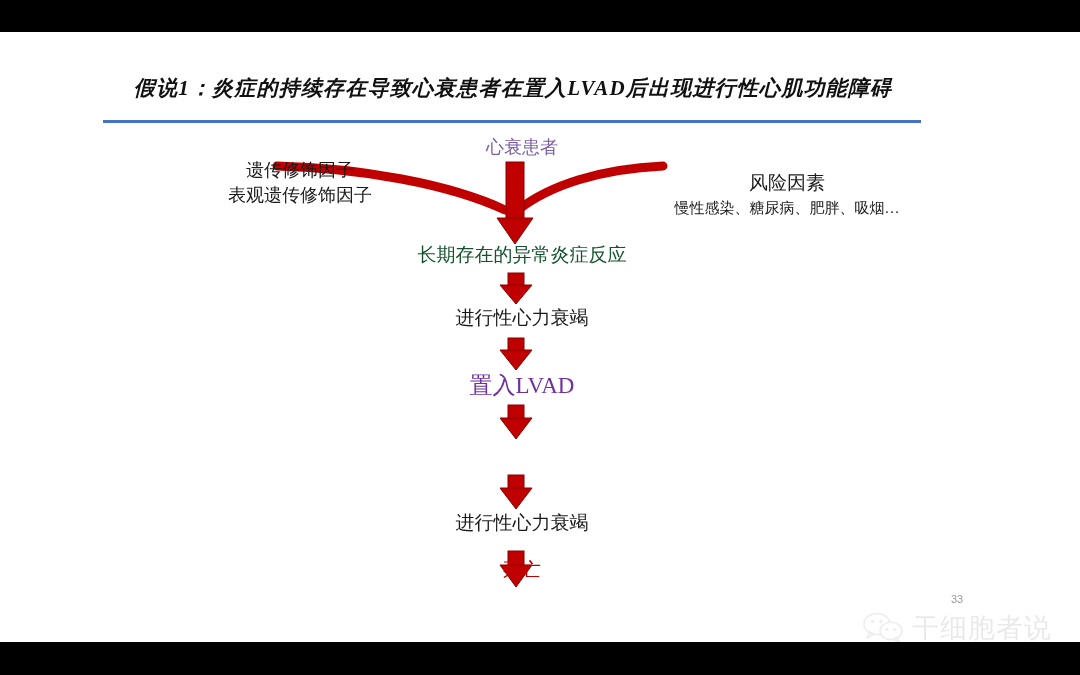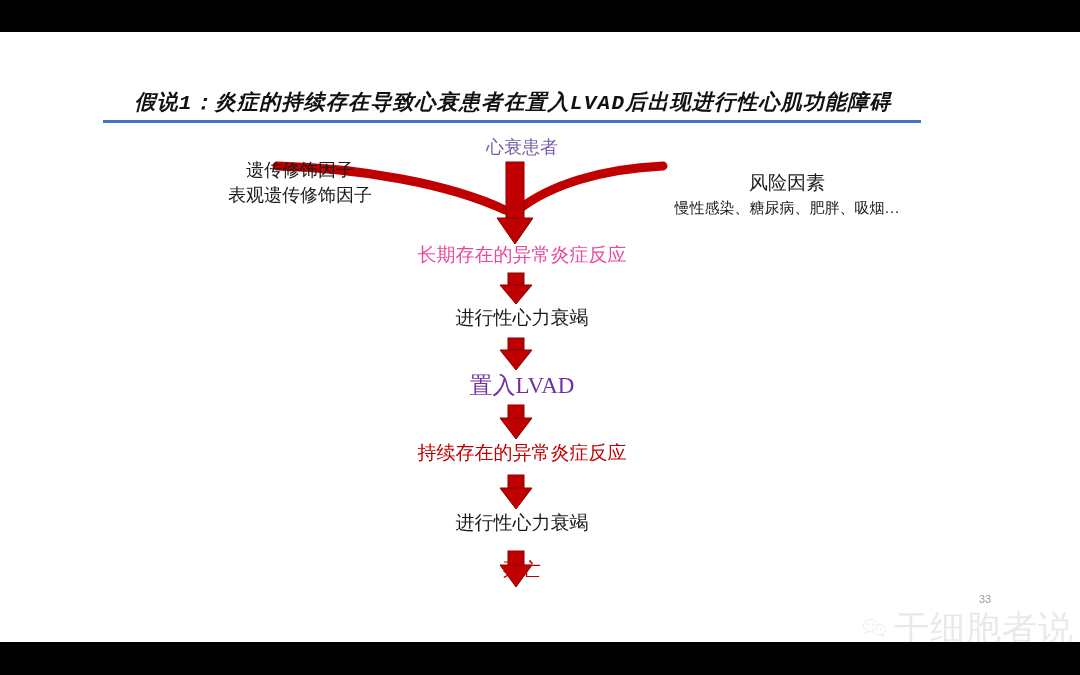--- a/index.html
+++ b/index.html
@@ -47,10 +47,10 @@
   #title {
     position: absolute;
     left: 103px;
-    top: 56px;
+    top: 42px;
     width: 820px;
     text-align: center;
-    font-family: Liberation Mono, monospace;
+    font-family: Liberation Serif, serif;
     font-size: 21px;
     font-weight: bold;
     font-style: italic;

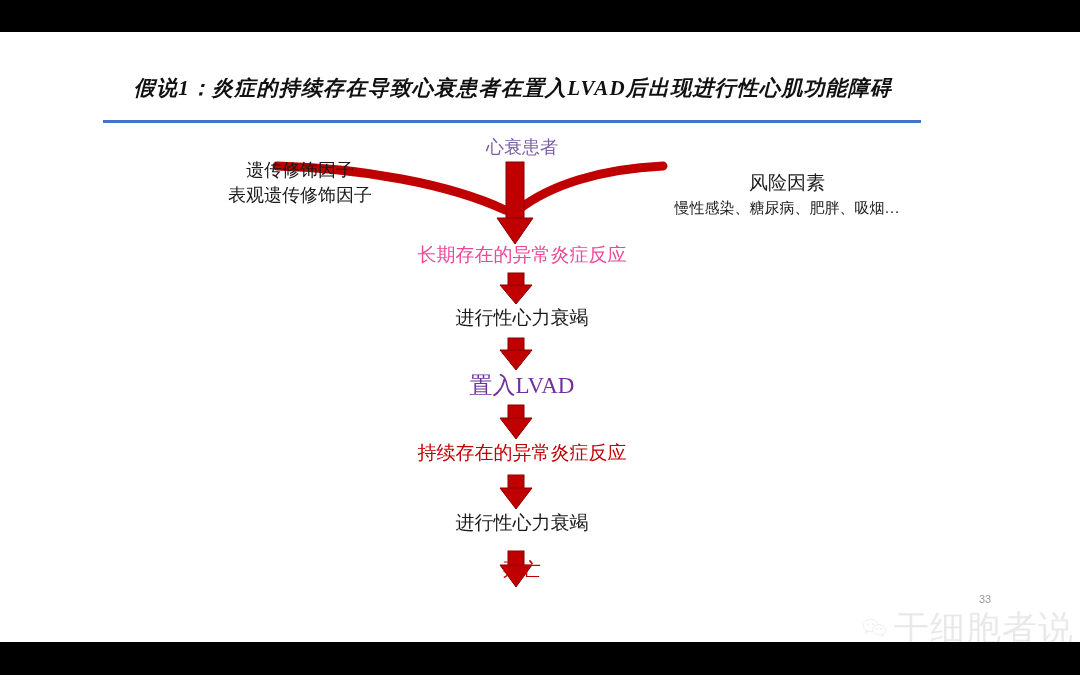--- a/index.html
+++ b/index.html
@@ -105,7 +105,7 @@
   #step-1 {
     left: 372px; top: 210px; width: 300px;
     font-size: 19px;
-    color: #ec4899;
+    color: #14532d;
   }
   #step-2 {
     left: 382px; top: 273px; width: 280px;

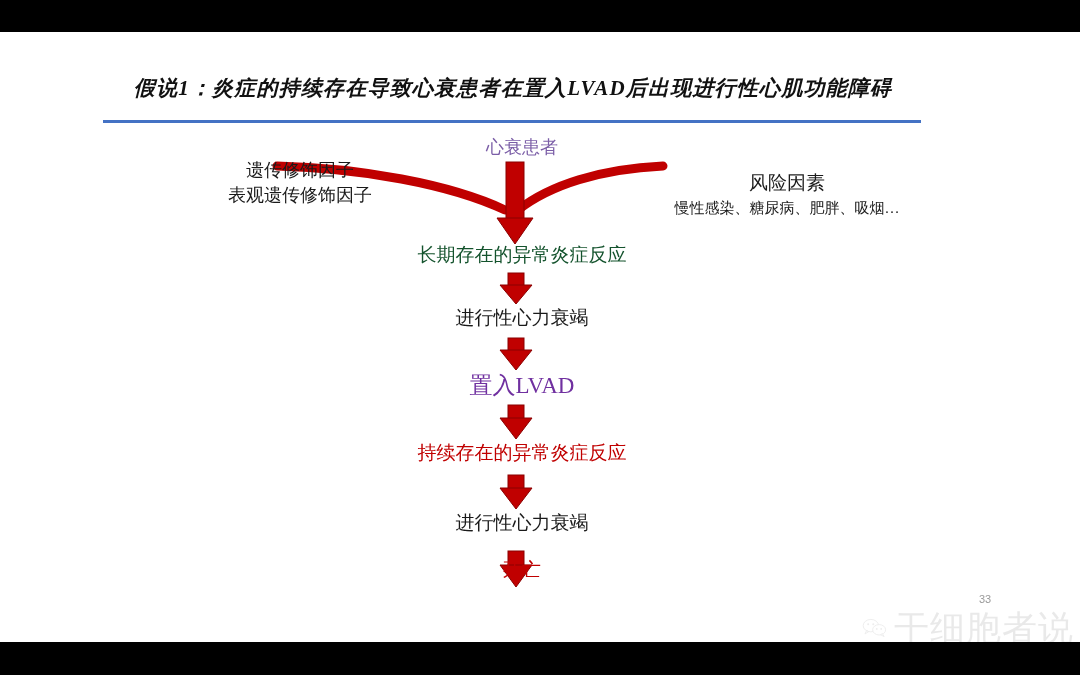--- a/index.html
+++ b/index.html
@@ -224,7 +224,6 @@
     <div class="node" id="step-1">长期存在的异常炎症反应</div>
     <div class="node" id="step-2">进行性心力衰竭</div>
     <div class="node" id="step-3">置入LVAD</div>
-    <div class="node" id="step-4">持续存在的异常炎症反应</div>
     <div class="node" id="step-5">进行性心力衰竭</div>
     <div class="node" id="step-6">死亡</div>
 

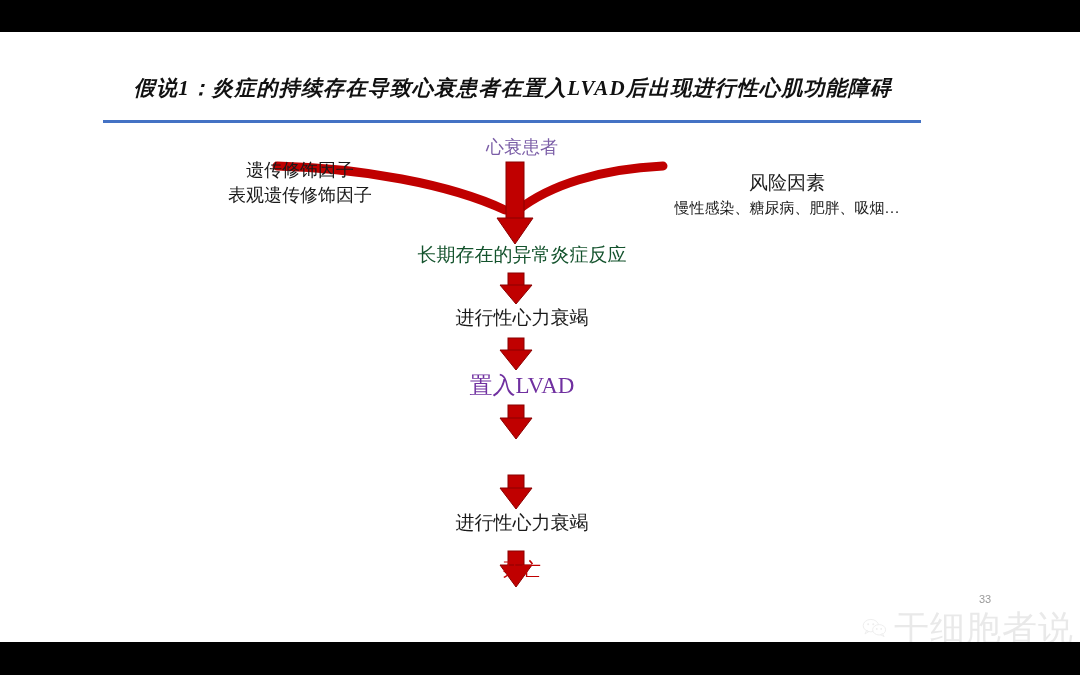--- a/index.html
+++ b/index.html
@@ -145,7 +145,7 @@
   
   #page-number {
     position: absolute;
-    left: 955px;
+    left: 927px;
     top: 561px;
     width: 60px;
     text-align: center;

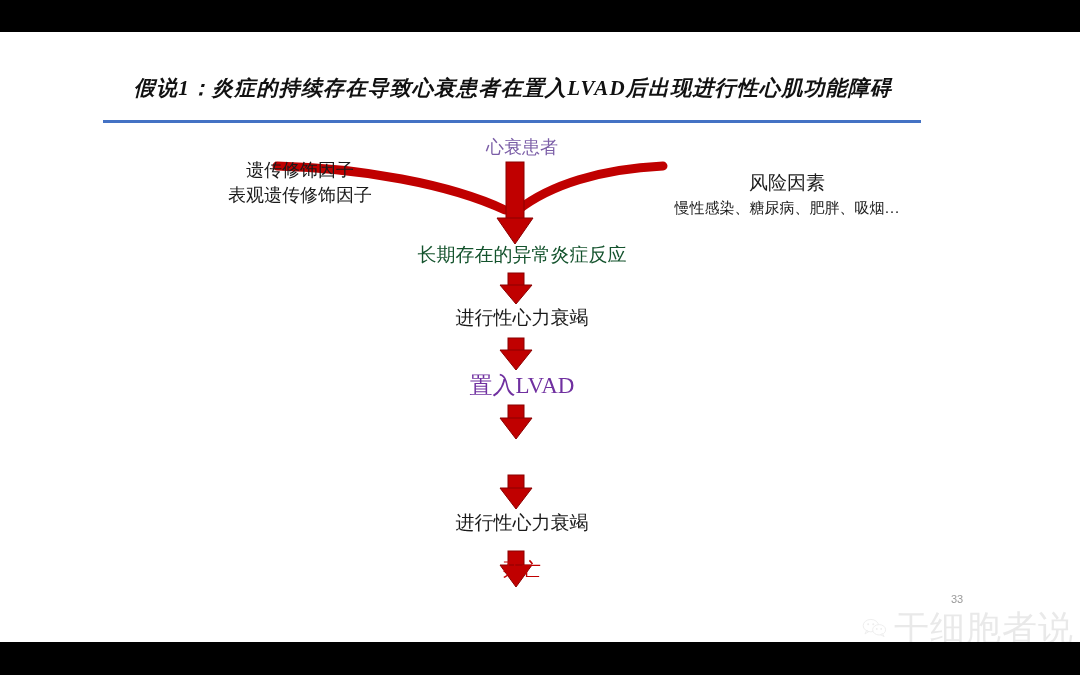--- a/index.html
+++ b/index.html
@@ -167,7 +167,7 @@
   }
   #watermark .wm-text {
     font-family: Liberation Serif, serif;
-    font-size: 35px;
+    font-size: 27px;
     color: #b9b9b9;
     letter-spacing: 1px;
     white-space: nowrap;

